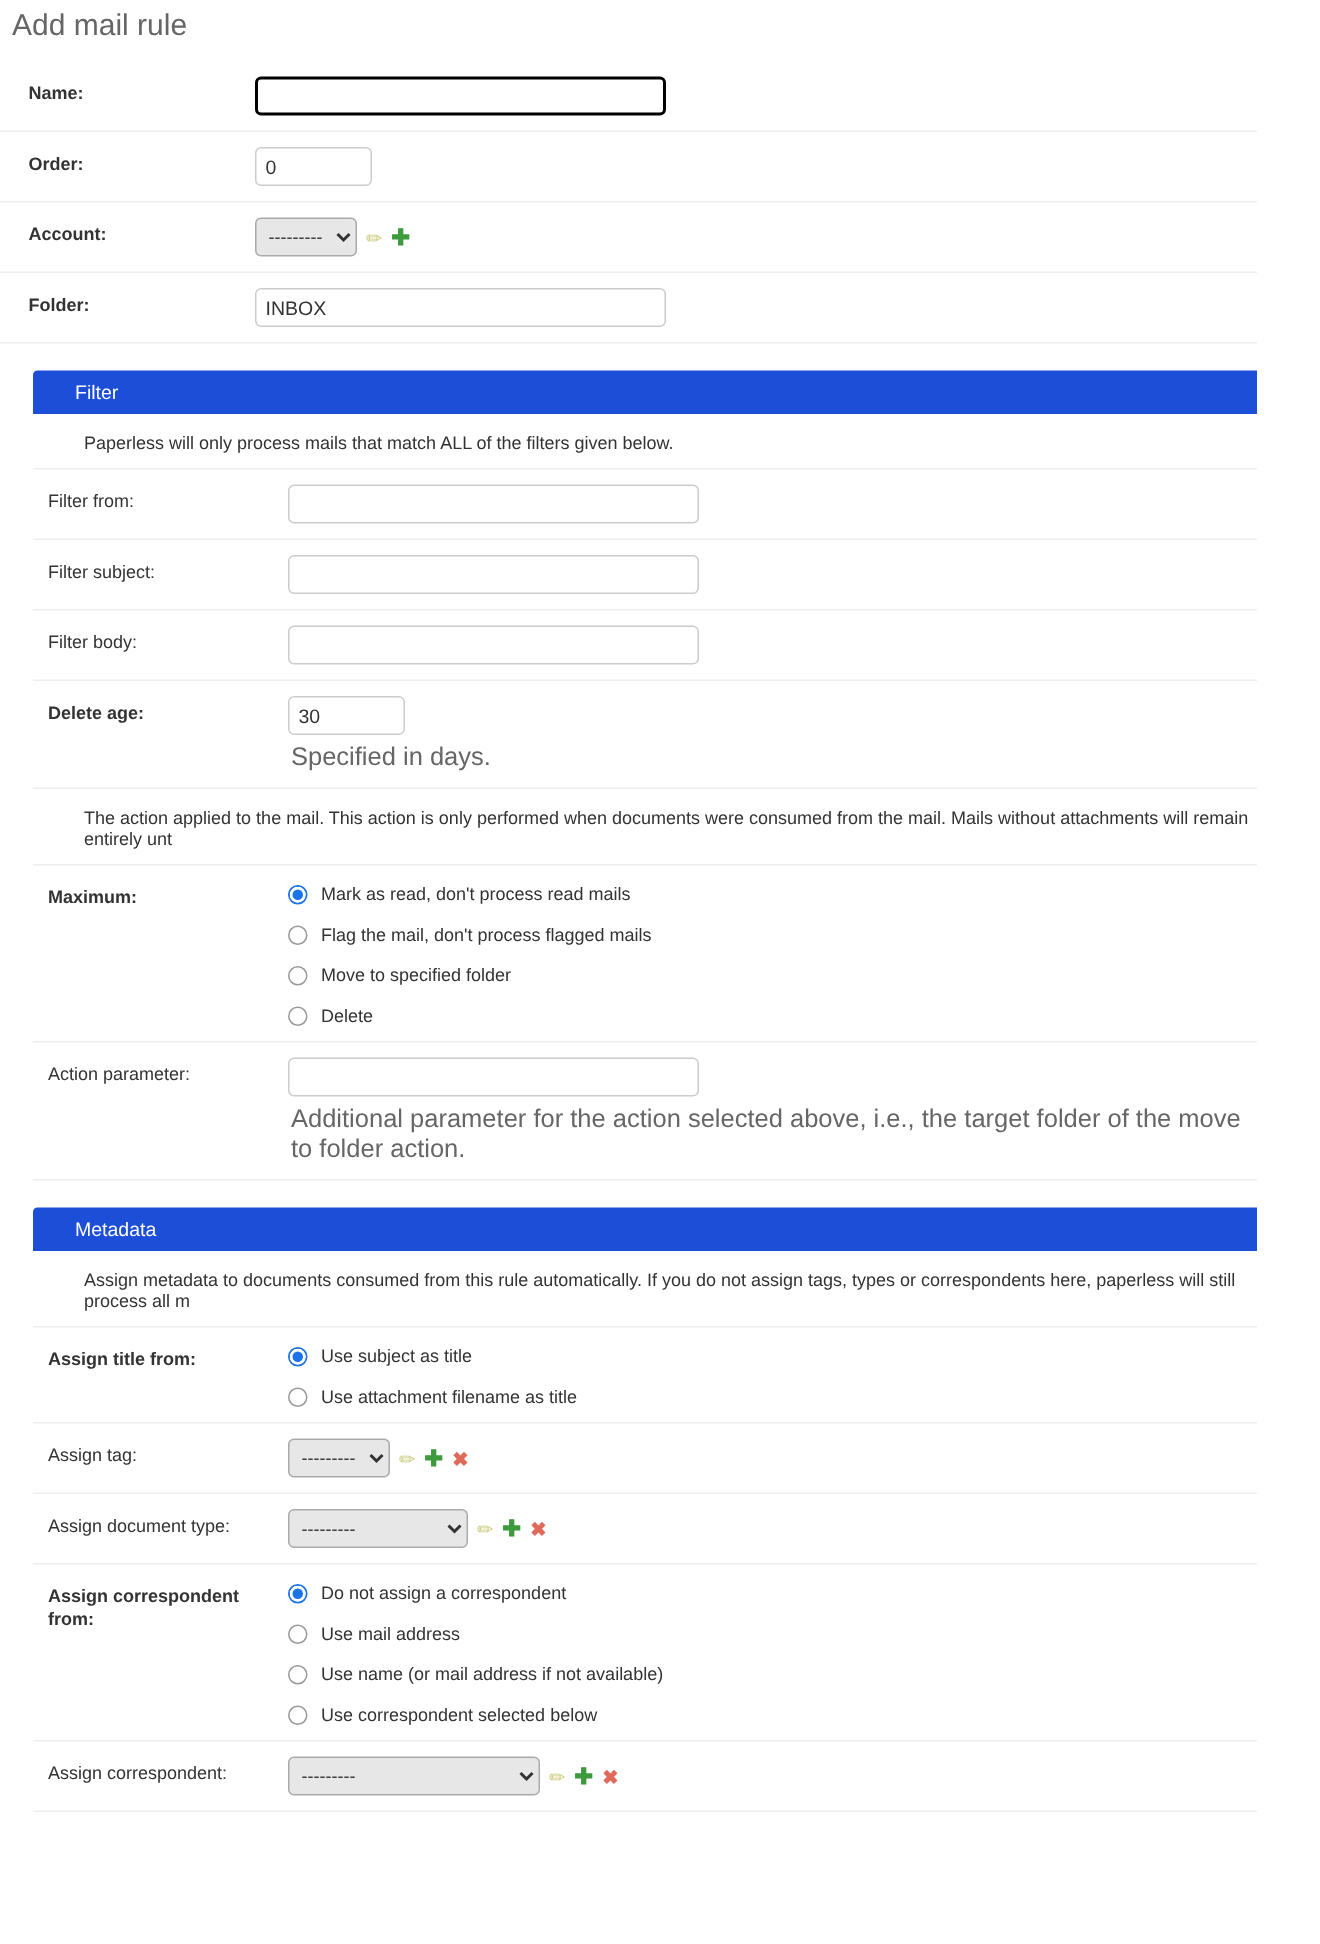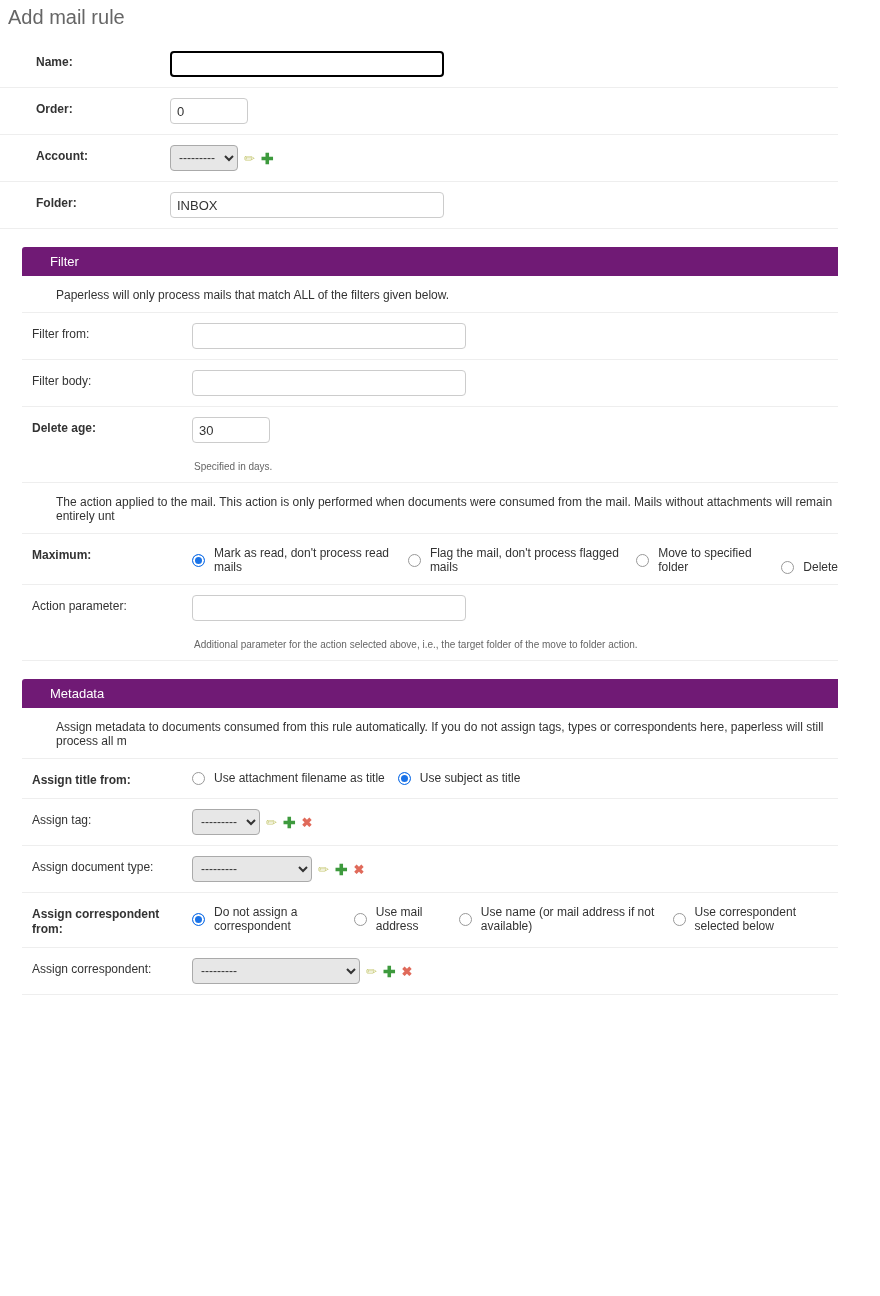--- a/index.html
+++ b/index.html
@@ -35,7 +35,7 @@
   .row-label {
     width: 170px;
     min-width: 170px;
-    padding-left: 36px;
+    padding-left: 19px;
     padding-top: 4px;
     font-size: 12px;
     color: #333;

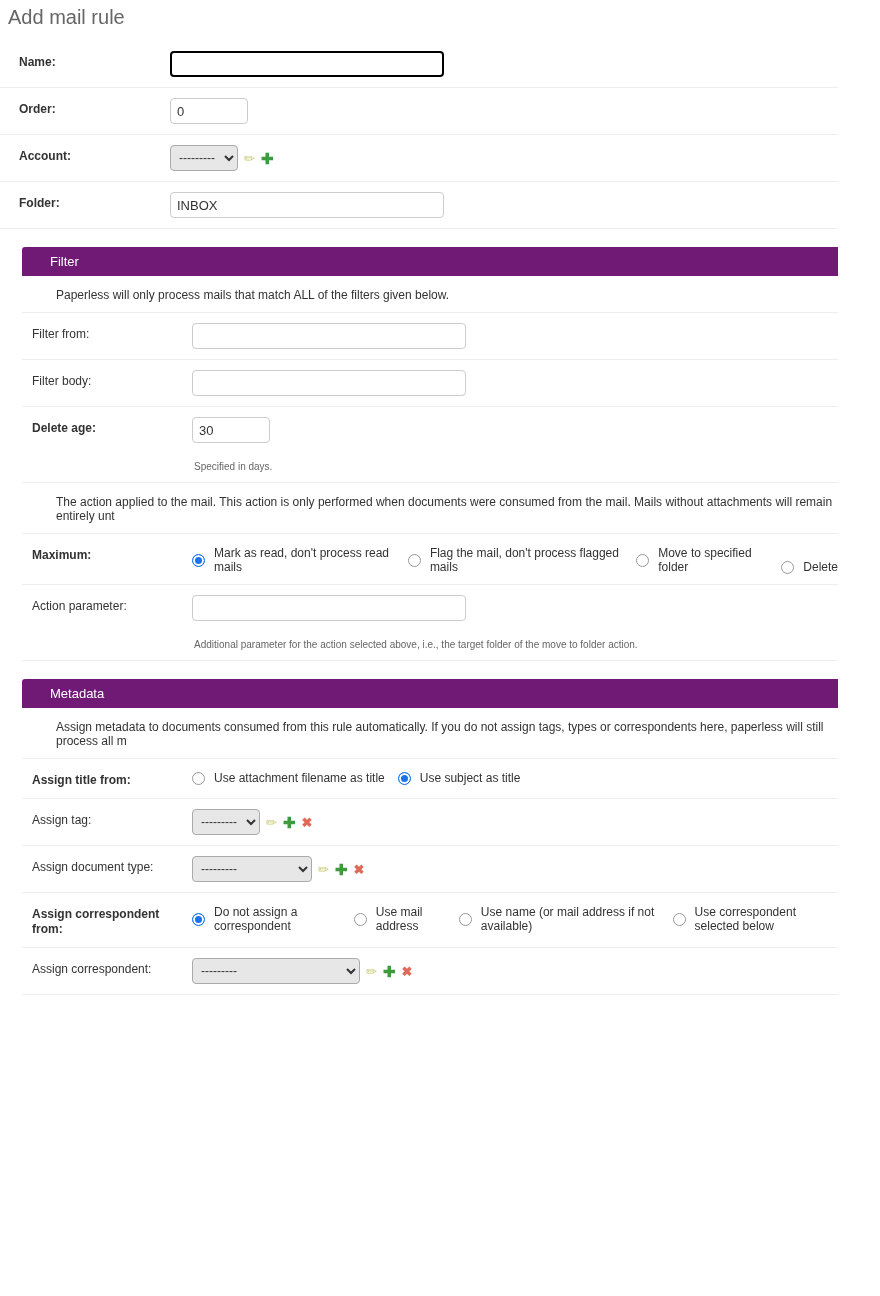--- a/index.html
+++ b/index.html
@@ -90,7 +90,7 @@
   }
   
   .section-head {
-    background: #701a75;
+    background: #1d4ed8;
     color: #fff;
     font-size: 13px;
     padding: 7px 0 7px 28px;

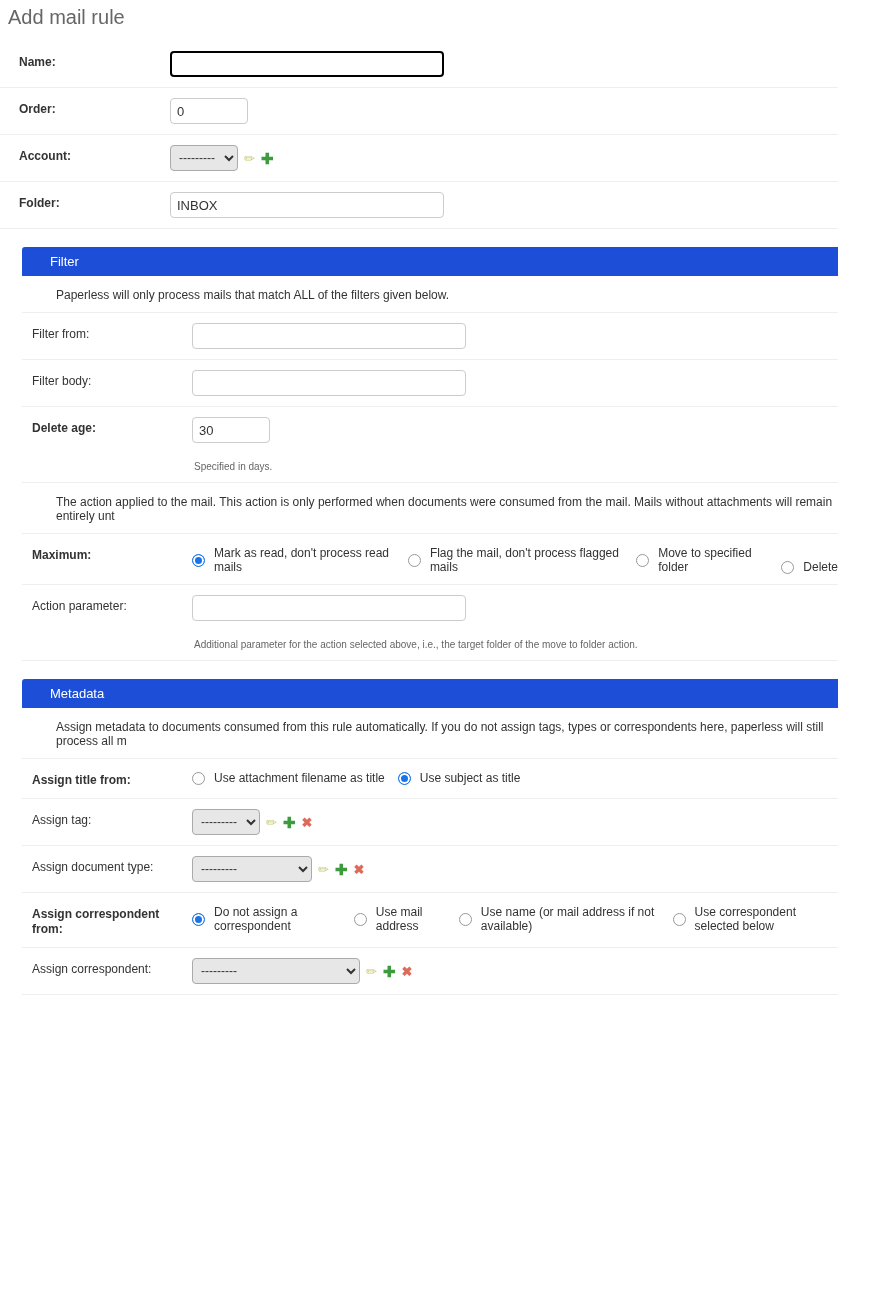--- a/index.html
+++ b/index.html
@@ -208,6 +208,14 @@
       </div>
     </div>
 
+    <div class="form-row">
+      <div class="row-label">Filter subject:</div>
+      <div class="row-field">
+        <div class="field-line">
+          <input class="txt wide" type="text" value="" style="">
+        </div>
+      </div>
+    </div>
 
     <div class="form-row">
       <div class="row-label">Filter body:</div>

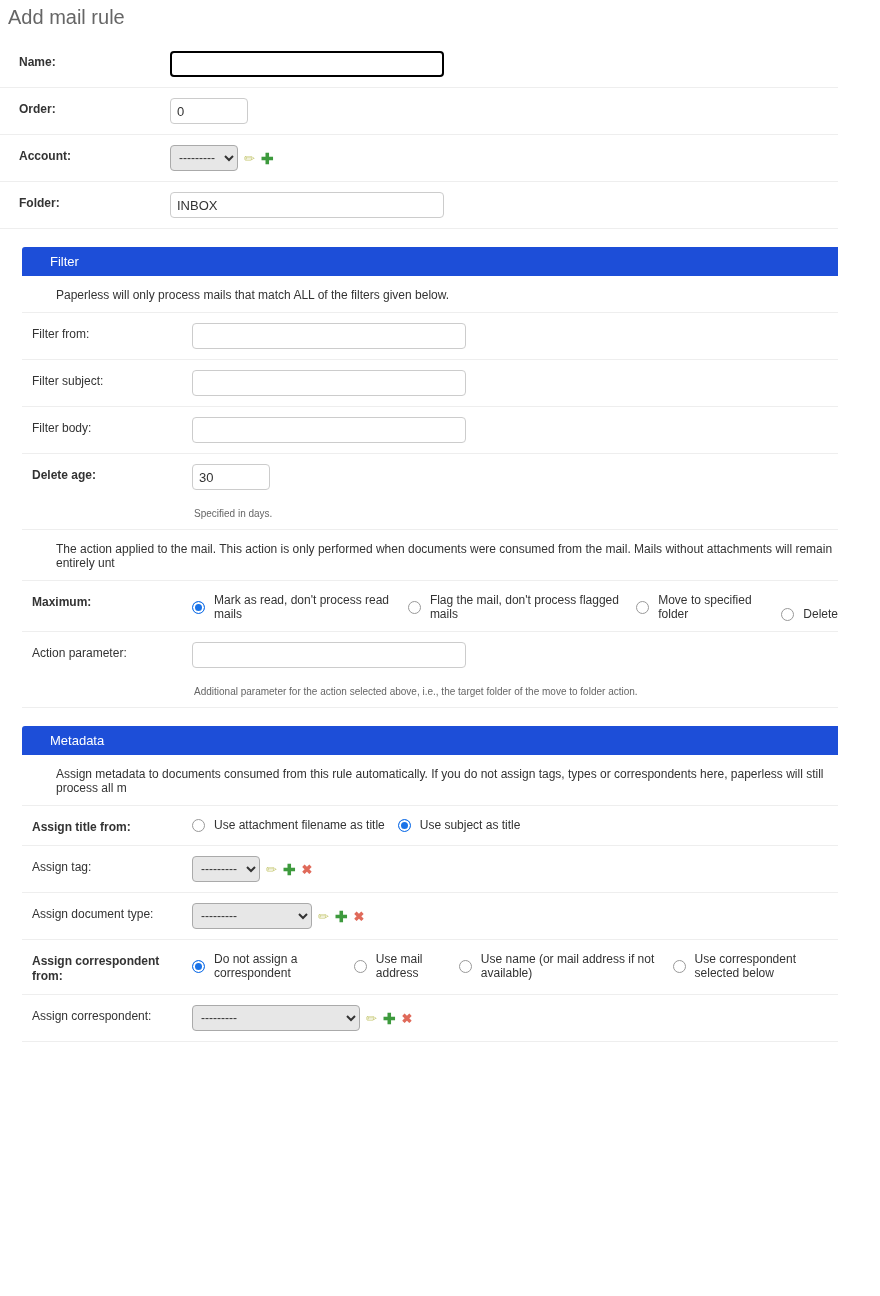--- a/index.html
+++ b/index.html
@@ -83,10 +83,10 @@
   select.sel.w120 { width: 120px; }
   select.sel.w168 { width: 168px; }
   .help-text {
-    font-size: 10px;
+    font-size: 17px;
     color: #666;
     padding-left: 2px;
-    margin-top: 16px;
+    margin-top: 3px;
   }
   
   .section-head {

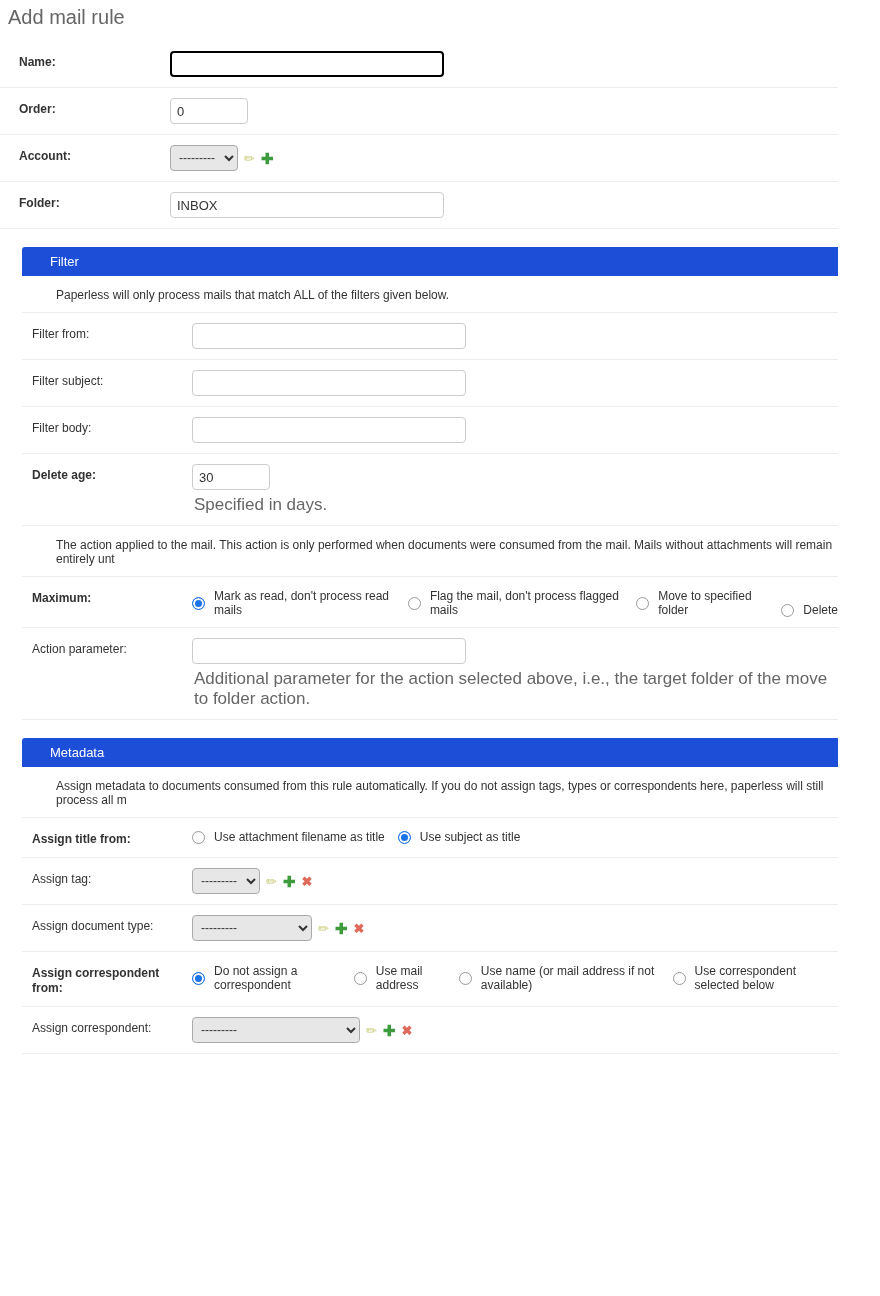--- a/index.html
+++ b/index.html
@@ -107,10 +107,9 @@
   .section-body .row-label { padding-left: 10px; }
   .radio-list {
     display: flex;
-    flex-direction: row;
+    flex-direction: column;
     gap: 13px;
     padding-top: 2px;
-    align-items: flex-end;
   }
   .radio-item {
     display: flex;

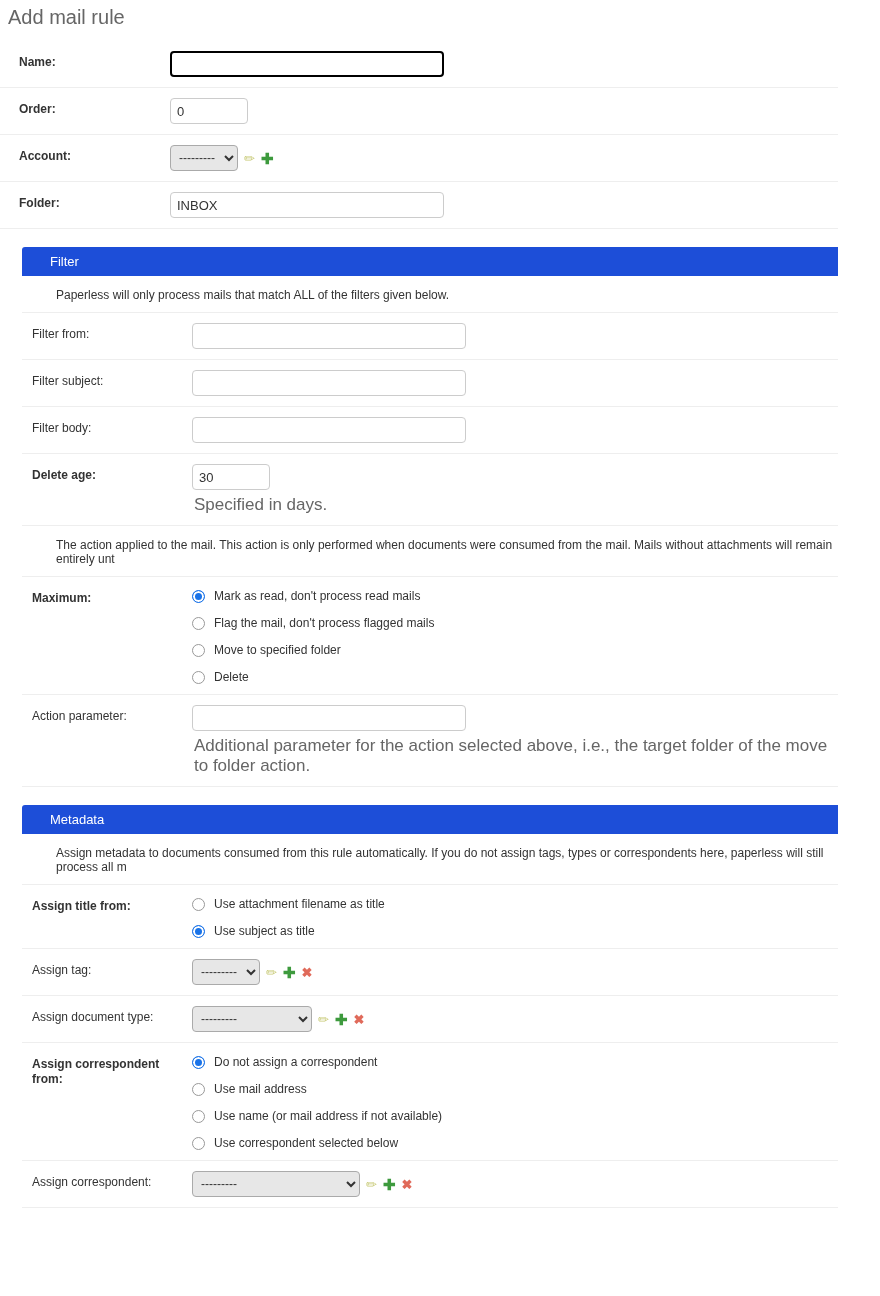--- a/index.html
+++ b/index.html
@@ -283,12 +283,12 @@
       <div class="row-field">
         <div class="radio-list">
           <div class="radio-item">
-            <span class="radio"></span>
-            <span>Use attachment filename as title</span>
-          </div>
-          <div class="radio-item">
             <span class="radio checked"></span>
             <span>Use subject as title</span>
+          </div>
+          <div class="radio-item">
+            <span class="radio"></span>
+            <span>Use attachment filename as title</span>
           </div>
         </div>
       </div>

